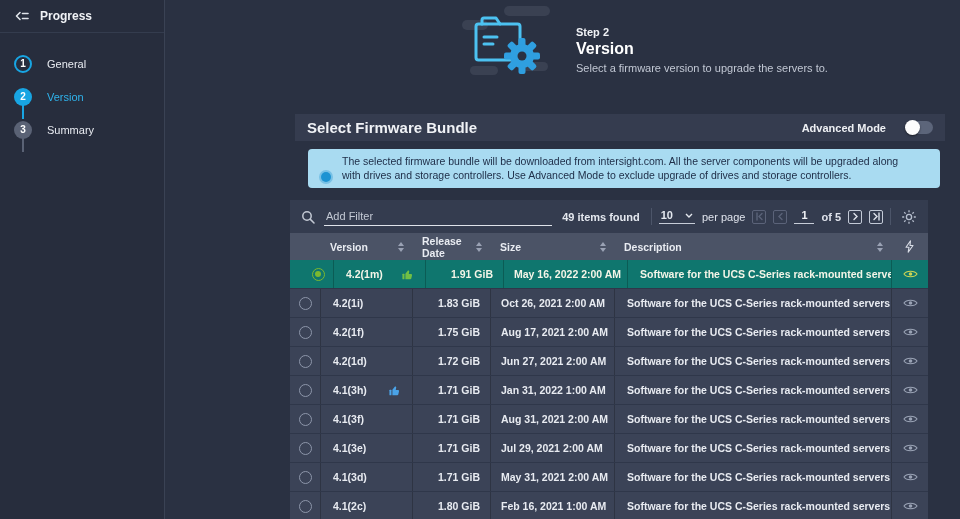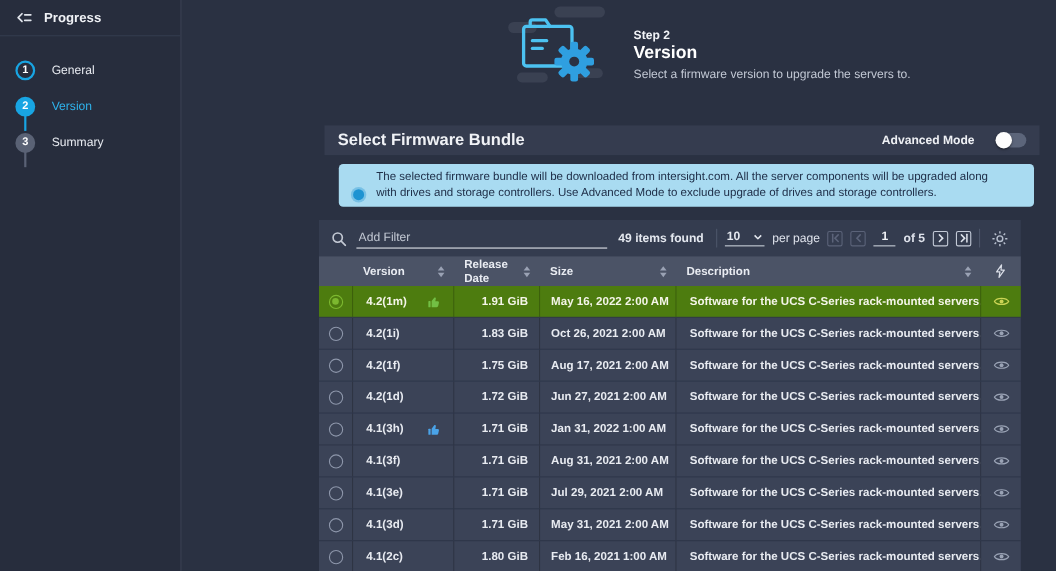--- a/index.html
+++ b/index.html
@@ -96,7 +96,7 @@
   .c.desc { padding:0 8px 0 12px; white-space:nowrap; }
   .c.eye { justify-content:center; color:#9aa3b5; }
   .radio { width:13px; height:13px; border-radius:50%; border:1px solid #8d96aa; position:relative; }
-  .trow.selected { background:#4d7c0f; }
+  .trow.selected { background:#0f766e;padding-left:13px; }
   .trow.selected .c { color:#f4f5e8; }
   .trow.selected .radio { border-color:#7cb82f; }
   .trow.selected .radio::after { content:''; position:absolute; left:2.5px; top:2.5px;

